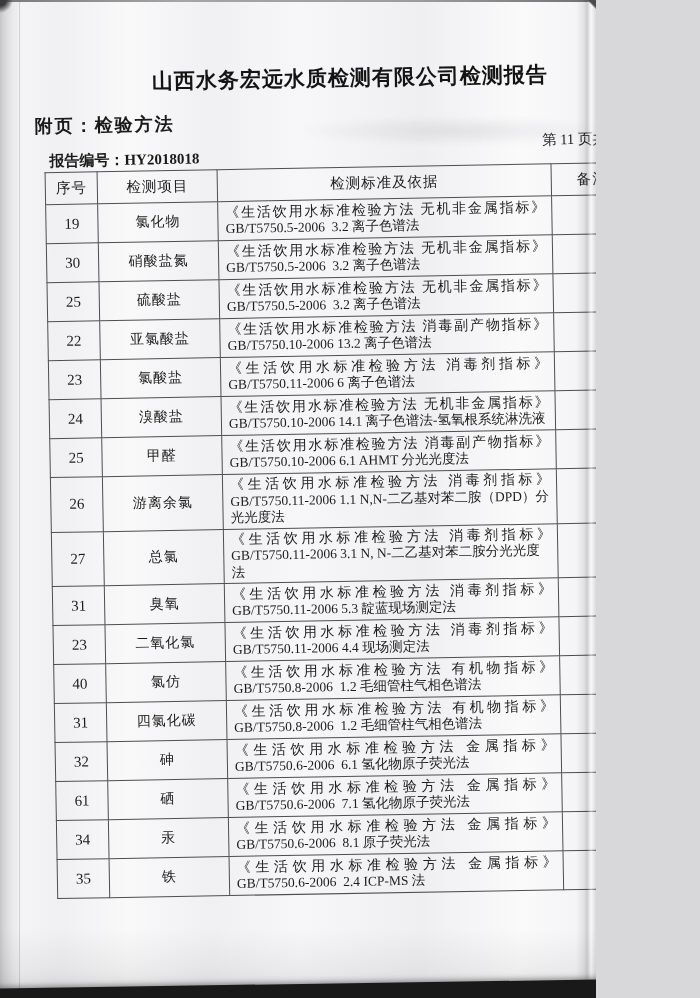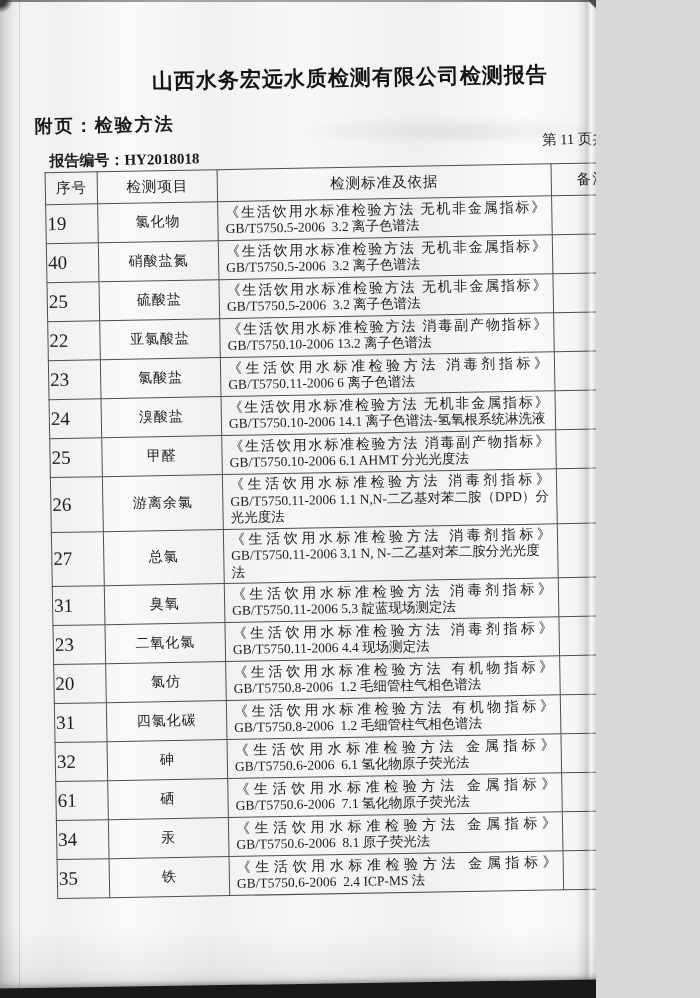--- a/index.html
+++ b/index.html
@@ -52,7 +52,7 @@
   th,td { border:1px solid #4e4e50; vertical-align:middle; }
   thead tr { height:32px; }
   th { font-weight:400; font-size:14.5px; letter-spacing:1px; color:#1d1d1d; }
-  td.c-no { text-align:left; font-size:19px; width:52px; }
+  td.c-no { text-align:center; font-size:15px; width:52px; }
   td.c-item { text-align:center; font-size:14px; letter-spacing:1px; }
   td.c-std { padding:2px 6px 2px 7px; }
   td.c-remark {}

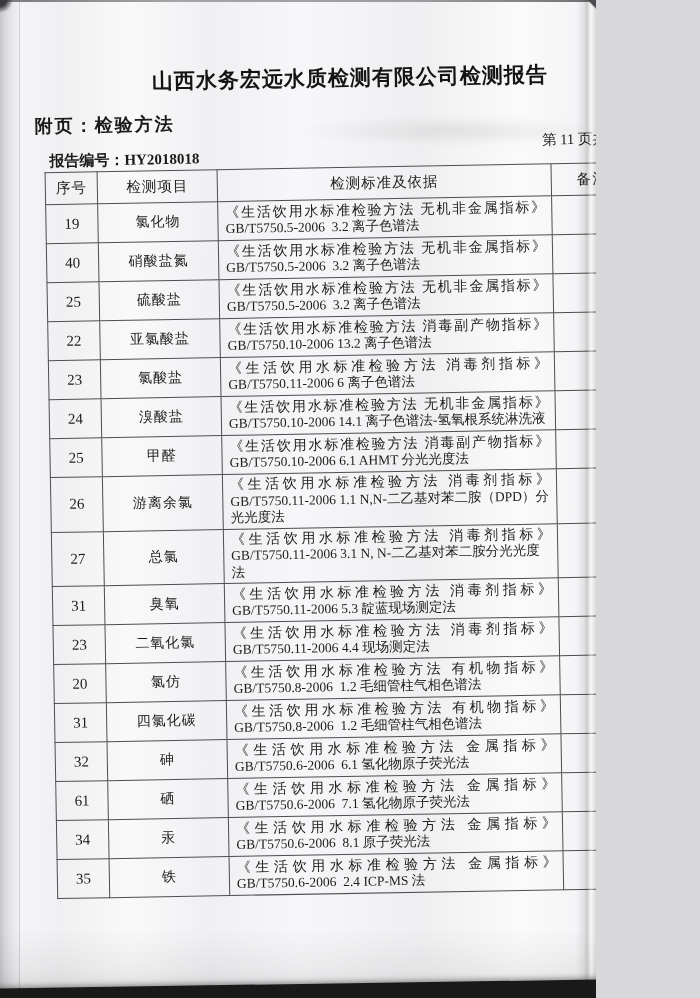--- a/index.html
+++ b/index.html
@@ -100,7 +100,7 @@
               <td class="c-remark"></td>
             </tr>
             <tr>
-              <td class="c-no">40</td>
+              <td class="c-no">30</td>
               <td class="c-item">硝酸盐氮</td>
               <td class="c-std">
                 <div class="std-title">《生活饮用水标准检验方法 无机非金属指标》</div>

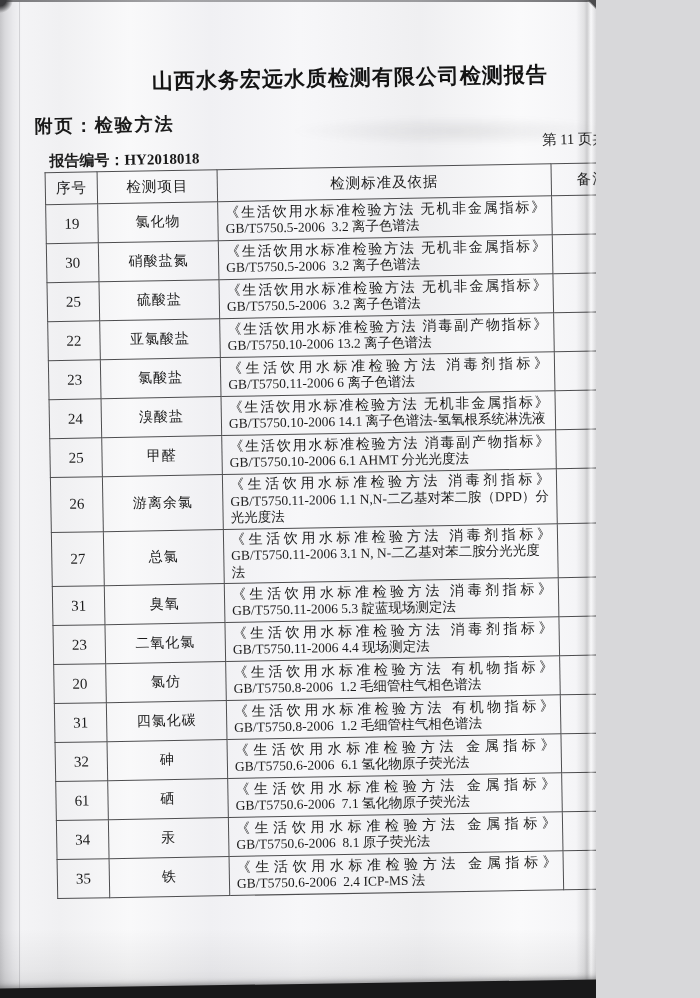--- a/index.html
+++ b/index.html
@@ -190,7 +190,7 @@
               <td class="c-remark"></td>
             </tr>
             <tr>
-              <td class="c-no">20</td>
+              <td class="c-no">40</td>
               <td class="c-item">氯仿</td>
               <td class="c-std">
                 <div class="std-title">《生活饮用水标准检验方法 有机物指标》</div>

